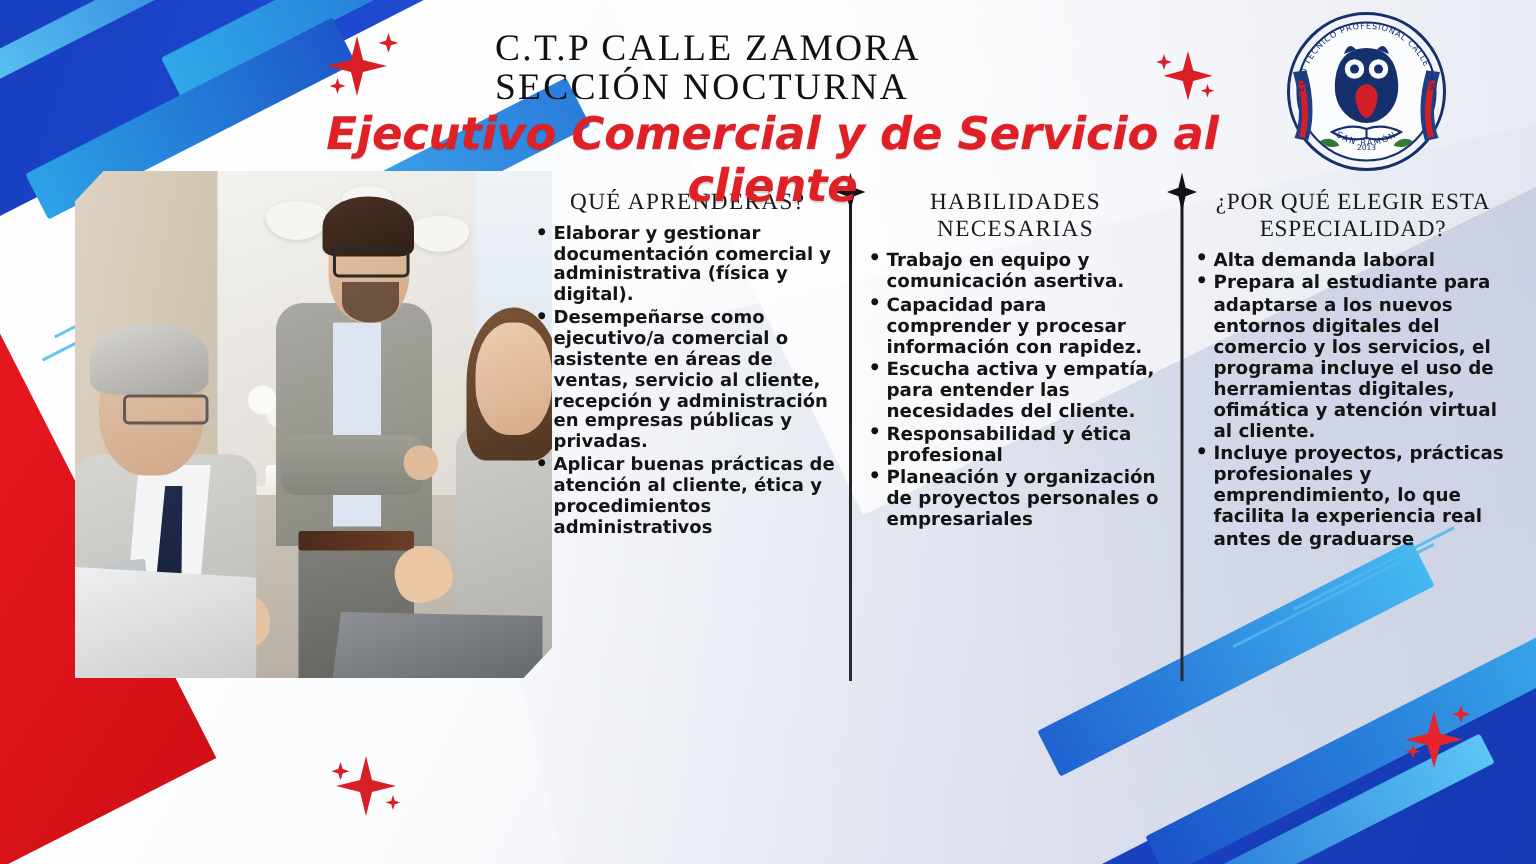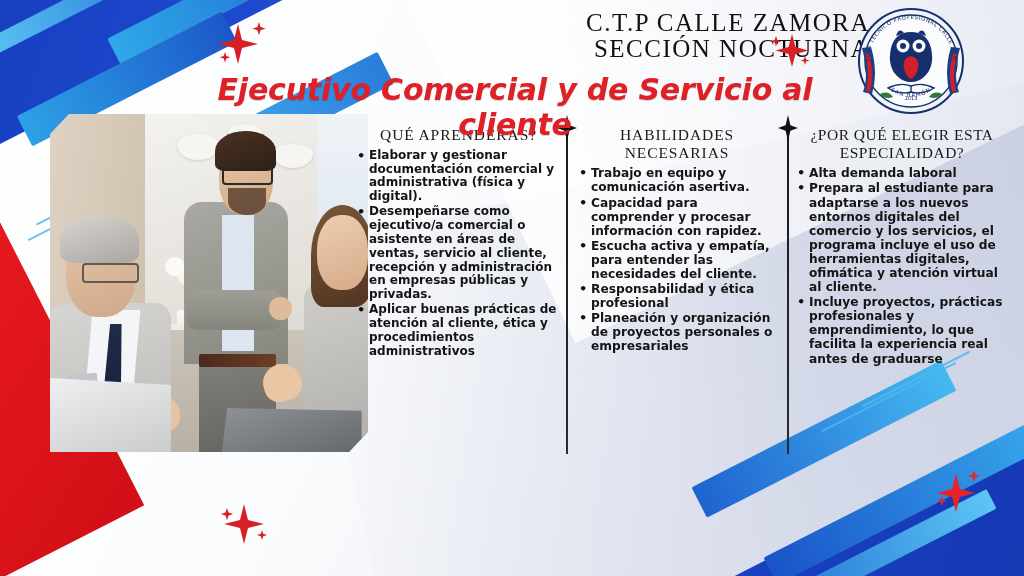--- a/index.html
+++ b/index.html
@@ -147,7 +147,7 @@
     clip-path:polygon(4% 0,100% 6%,100% 100%,0 100%); }
 
   
-  .hdr { position:absolute; left:330px; top:10px; width:540px; text-align:right; z-index:6; }
+  .hdr { position:absolute; left:330px; top:20px; width:540px; text-align:left; z-index:6; }
   .hdr-l1, .hdr-l2 {
     font-family:"Liberation Serif", serif; font-weight:400; color:#111;
     letter-spacing:1.5px; line-height:1.02; }

